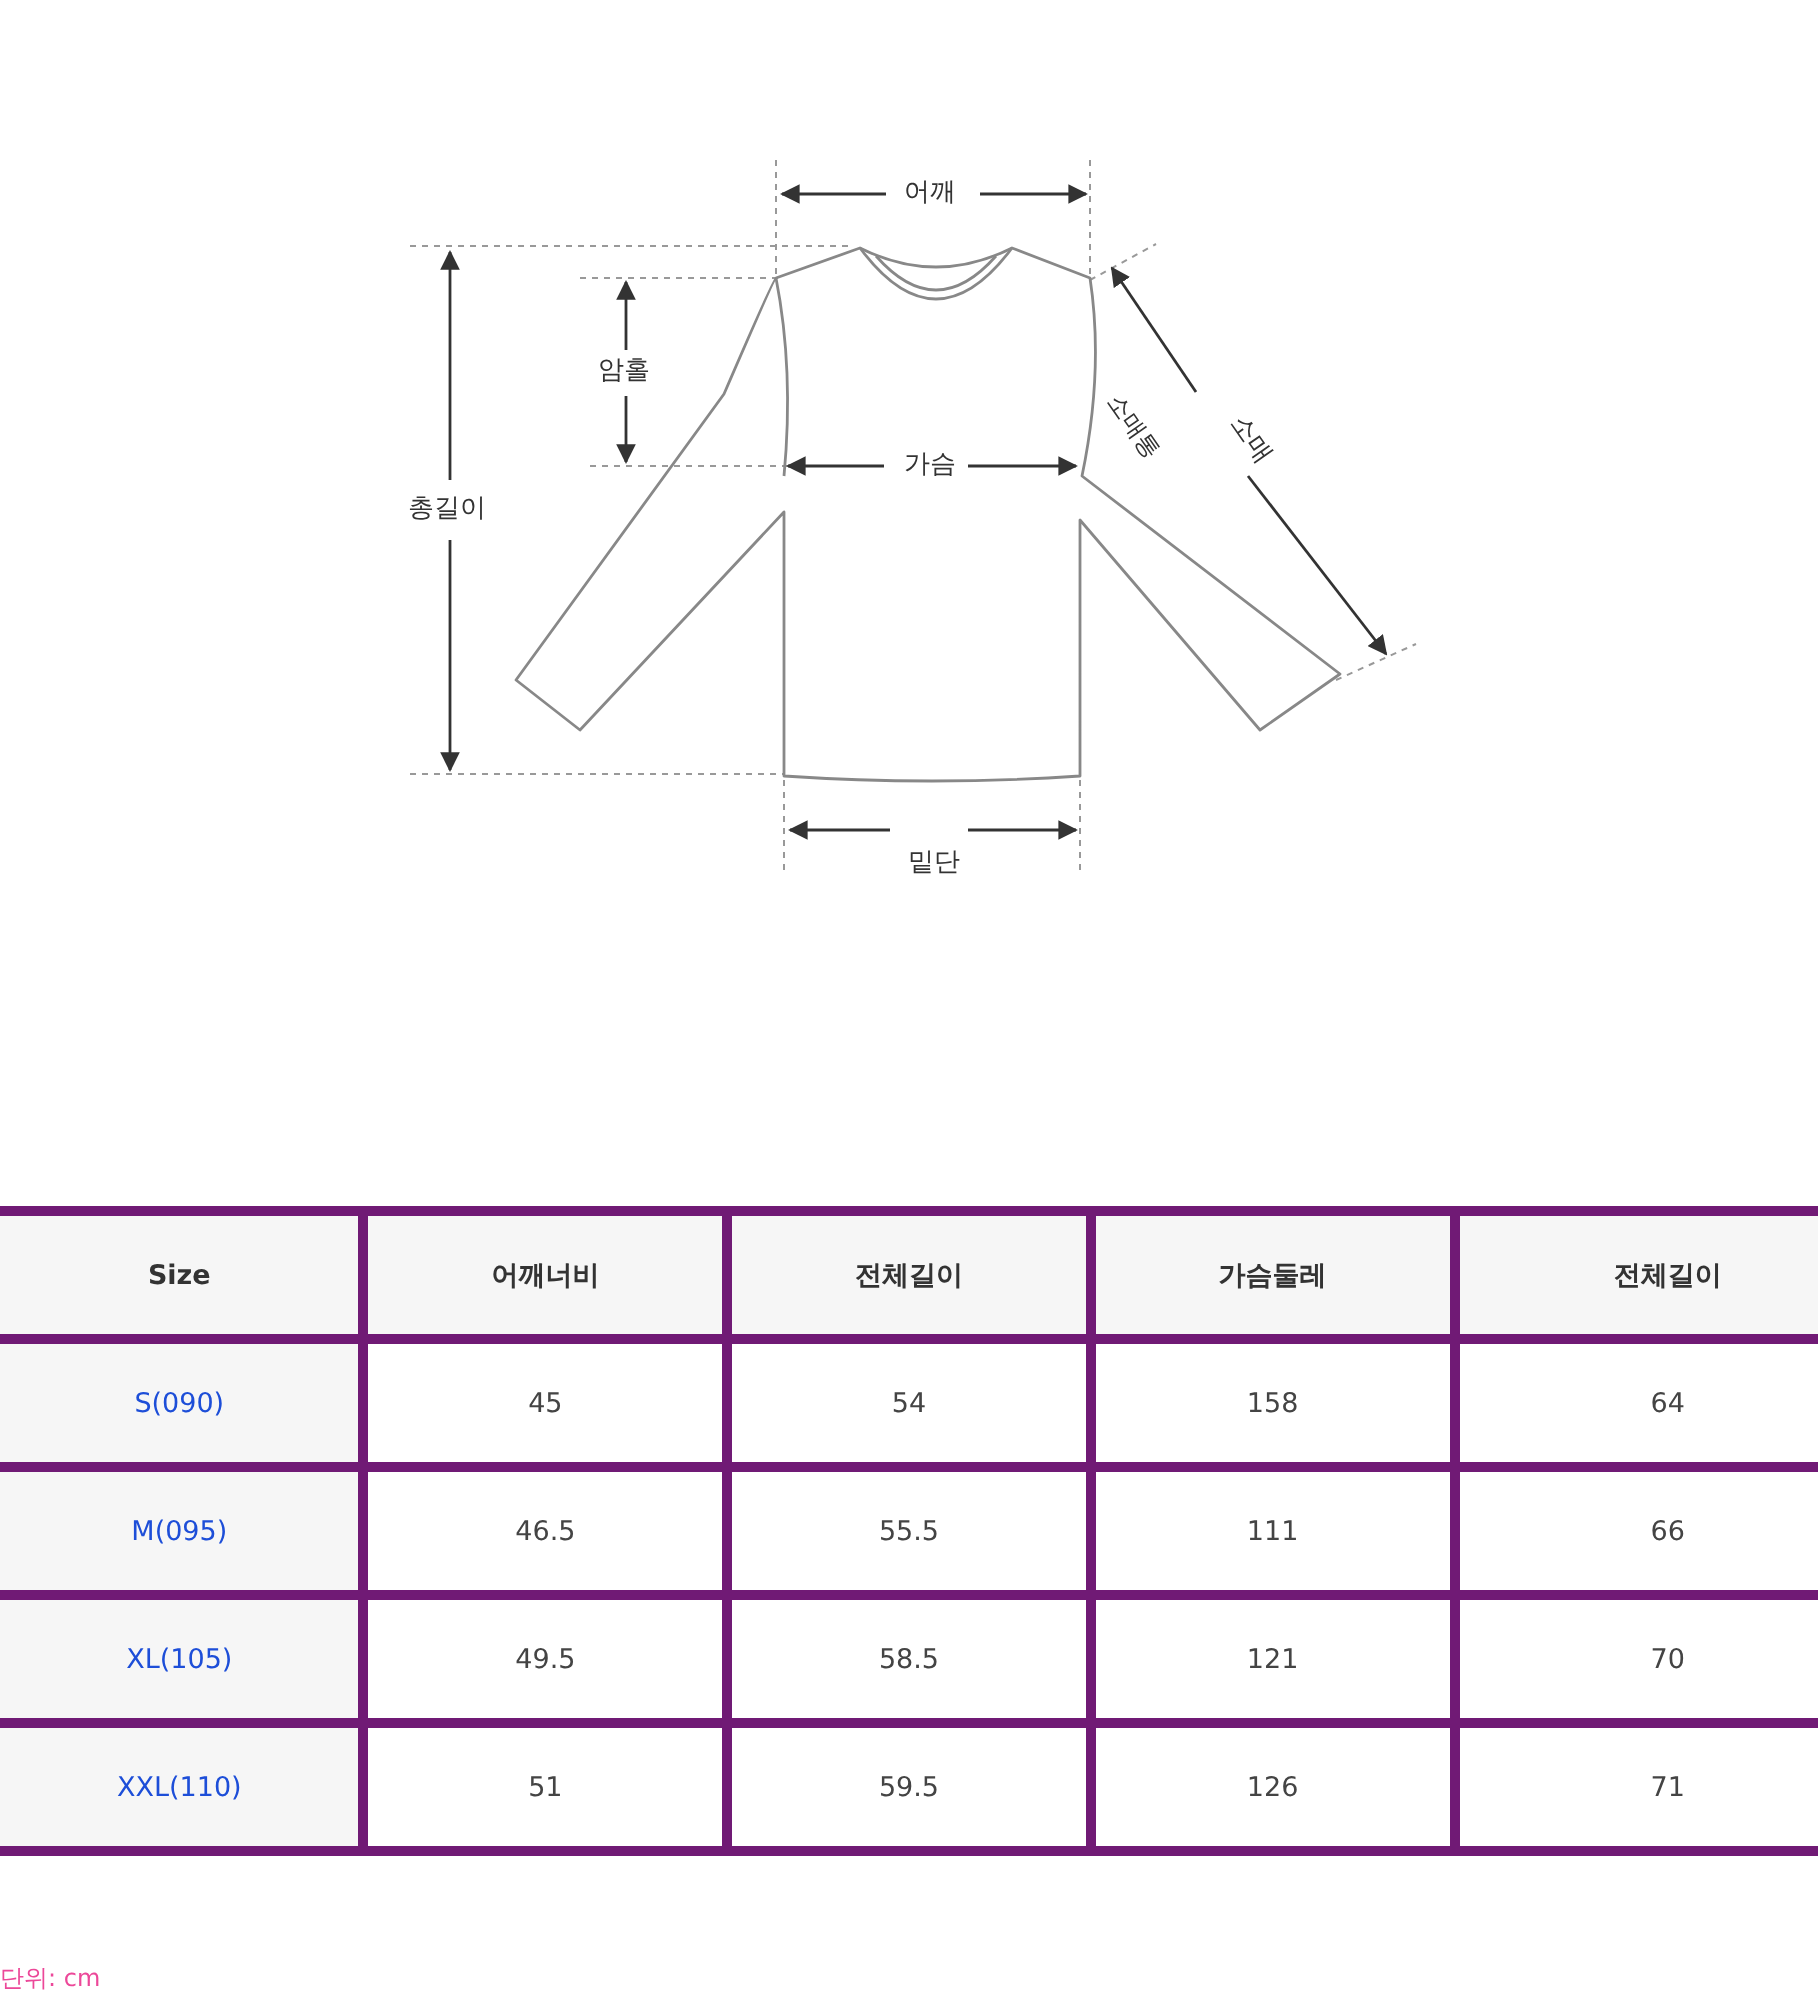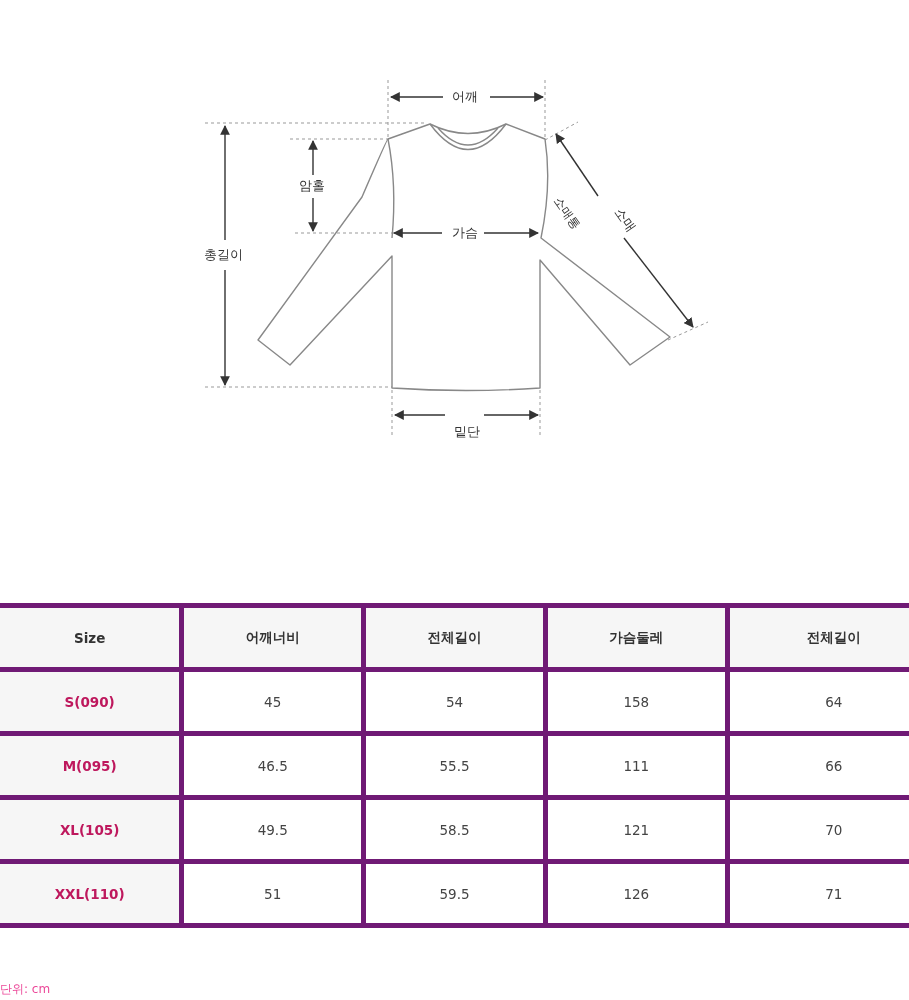--- a/index.html
+++ b/index.html
@@ -14,7 +14,7 @@
   .size-table th, .size-table td { border: 5px solid #701a75; height: 59px;
                 text-align: center; font-size: 13.5px; color: #444; padding: 0; }
   .size-table th { background: #f6f6f6; font-weight: bold; color: #333; }
-  .size-table td.size-col { background: #f6f6f6; font-weight: bold; color: #be185d; }
+  .size-table td.size-col { background: #f6f6f6; font-weight: normal; color: #1d4ed8; }
   .size-table tr > :first-child { border-left: none; }
   .size-table tr > :last-child { border-right: none; padding-left: 29px; }
   .unit-note { position: absolute; left: 0; top: 981px; font-size: 12px; color: #ec4899; }

